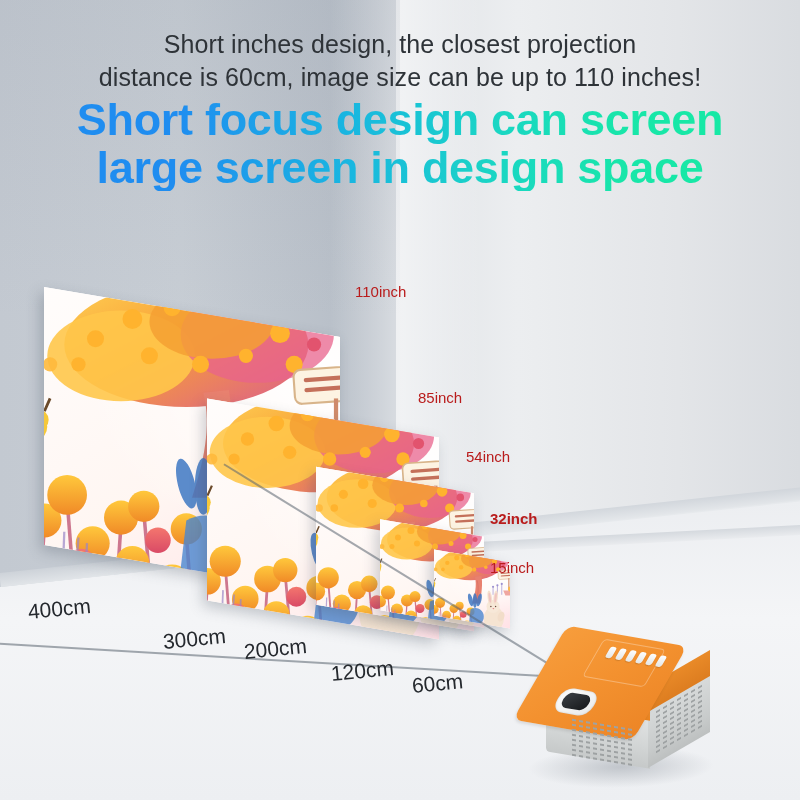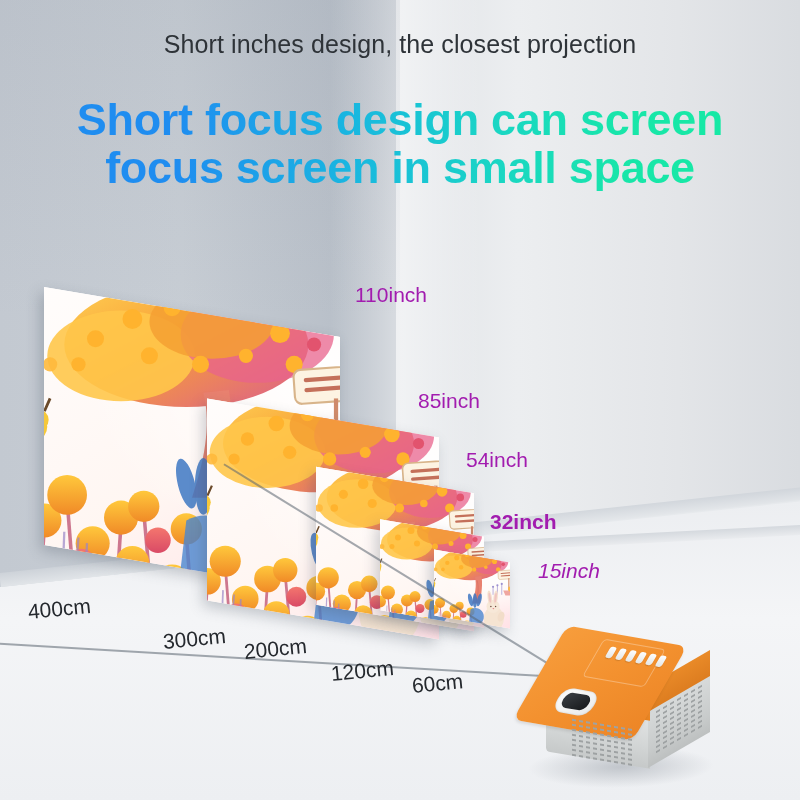--- a/index.html
+++ b/index.html
@@ -151,6 +151,7 @@
 
   <div class="sub">
     <div>Short inches design, the closest projection</div>
+    <div>distance is 60cm, image size can be up to 110 inches!</div>
   </div>
   <div class="headline">
     <span>Short focus design can screen</span>

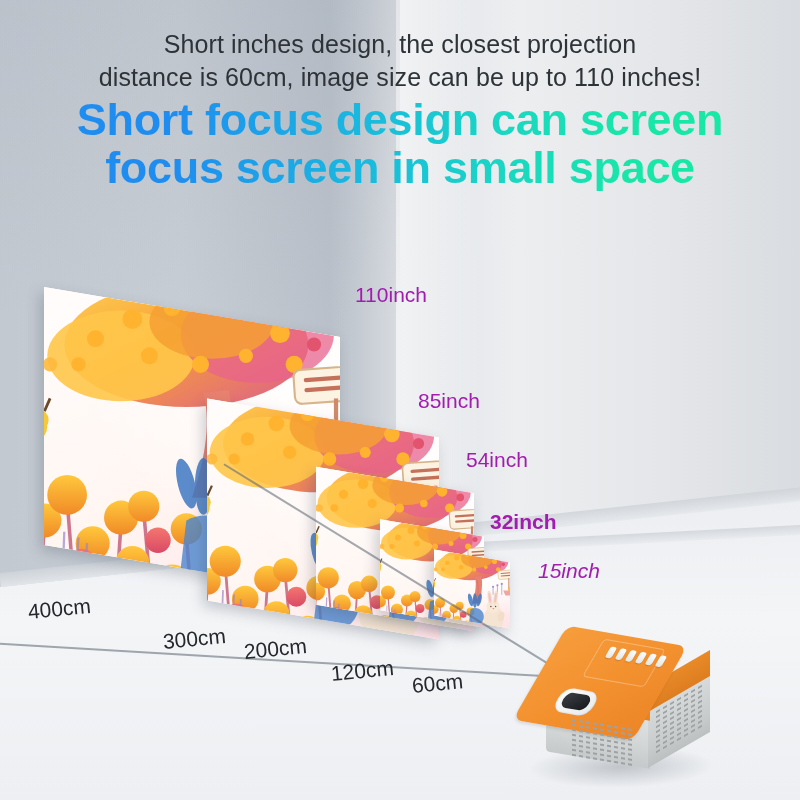--- a/index.html
+++ b/index.html
@@ -155,7 +155,7 @@
   </div>
   <div class="headline">
     <span>Short focus design can screen</span>
-    <span class="l2">focus screen in small space</span>
+    <span class="l2">large screen in design space</span>
   </div>
 
   <svg width="0" height="0" style="position:absolute" aria-hidden="true">

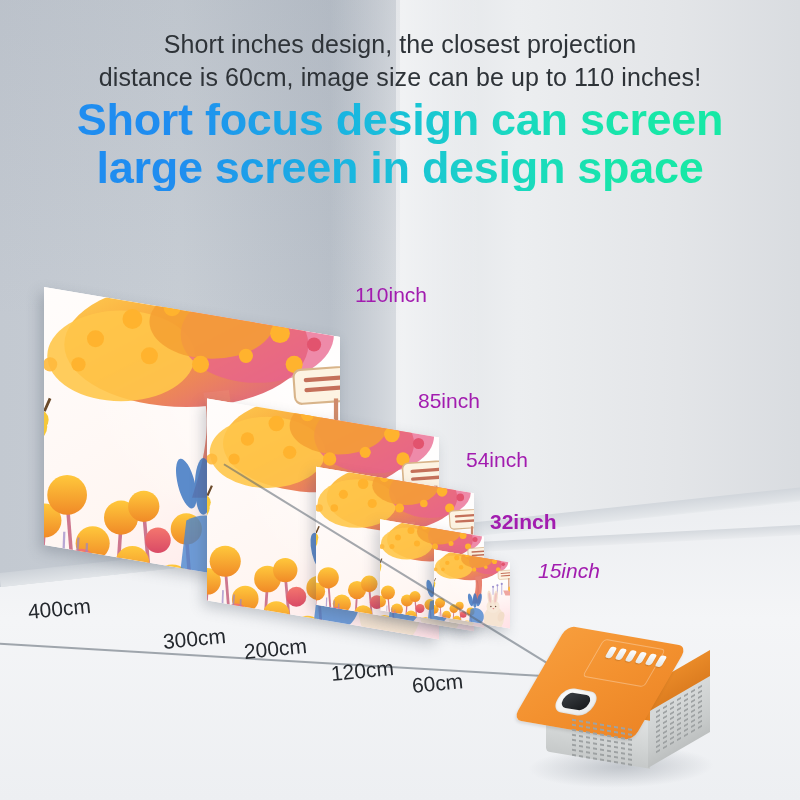--- a/index.html
+++ b/index.html
@@ -68,7 +68,7 @@
   .screen .art{position:absolute;left:0;top:0;width:100%;height:100%;transform:skewY(-9.6deg) scale(1.32);}
 
   
-  .inch-label{position:absolute;font-size:21px;color:#a21caf;white-space:nowrap;}
+  .inch-label{position:absolute;font-size:15px;color:#b91c1c;white-space:nowrap;}
   
   .cm-label{position:absolute;font-size:21px;color:#25292e;white-space:nowrap;transform-origin:0 50%;}
 

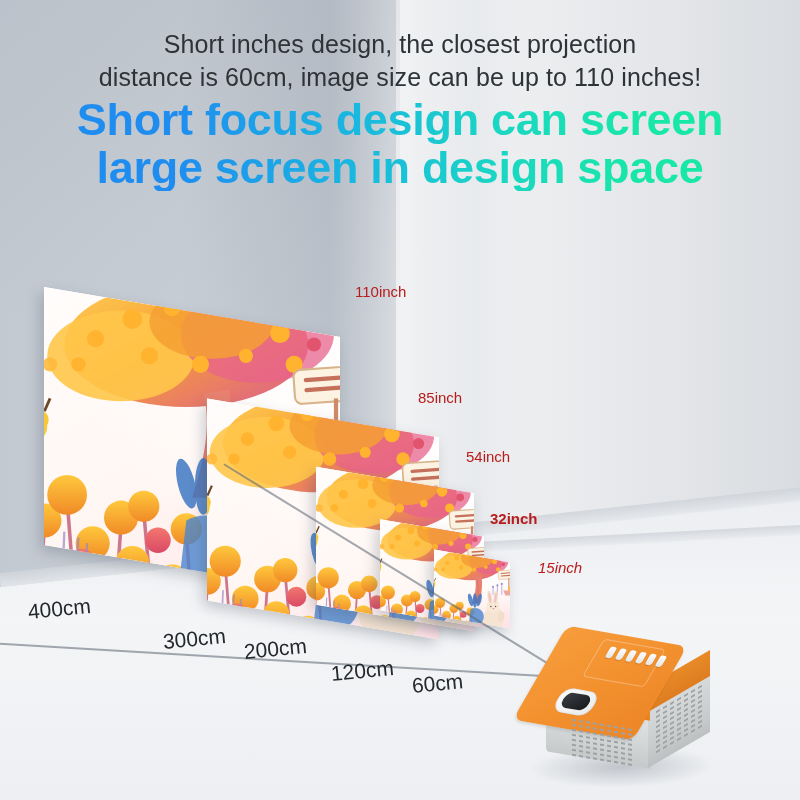--- a/index.html
+++ b/index.html
@@ -361,7 +361,7 @@
   <div class="inch-label" style="left:418px;top:389px;">85inch</div>
   <div class="inch-label" style="left:466px;top:448px;">54inch</div>
   <div class="inch-label" style="left:490px;top:510px;font-weight:bold;">32inch</div>
-  <div class="inch-label" style="left:538px;top:559px;font-style:italic;">15inch</div>
+  <div class="inch-label" style="left:490px;top:559px;">15inch</div>
 
   <div class="cm-label" style="left:28px;top:600px;transform:rotate(-5.5deg);">400cm</div>
   <div class="cm-label" style="left:163px;top:630px;transform:rotate(-5.5deg);">300cm</div>

